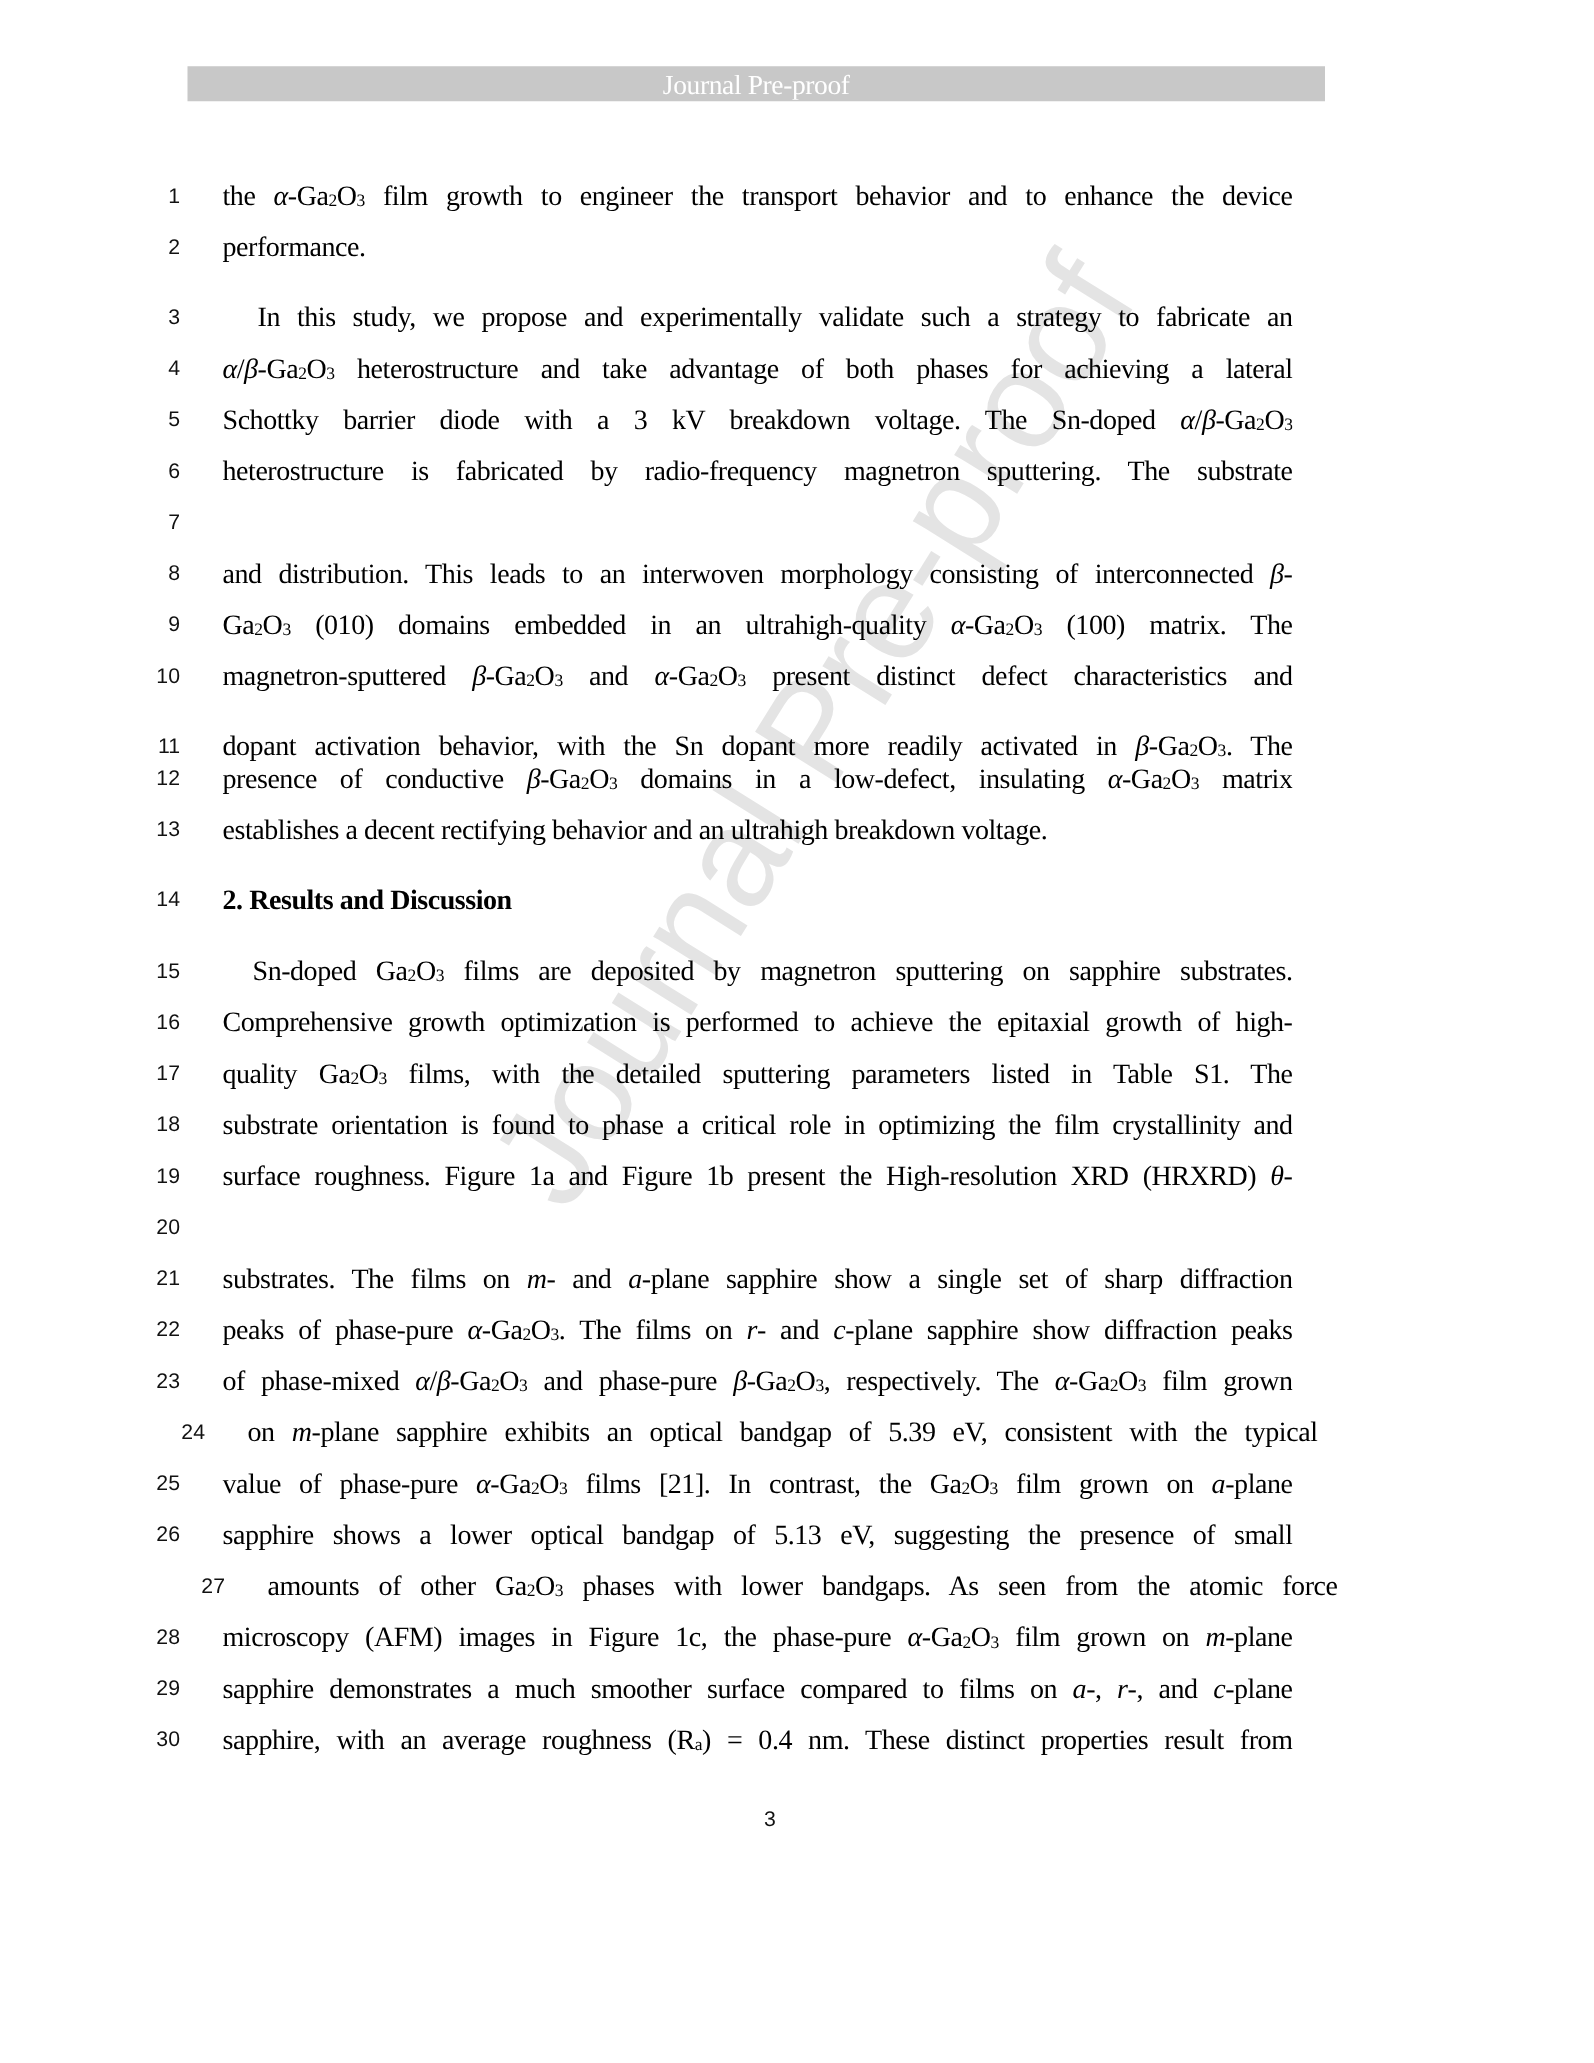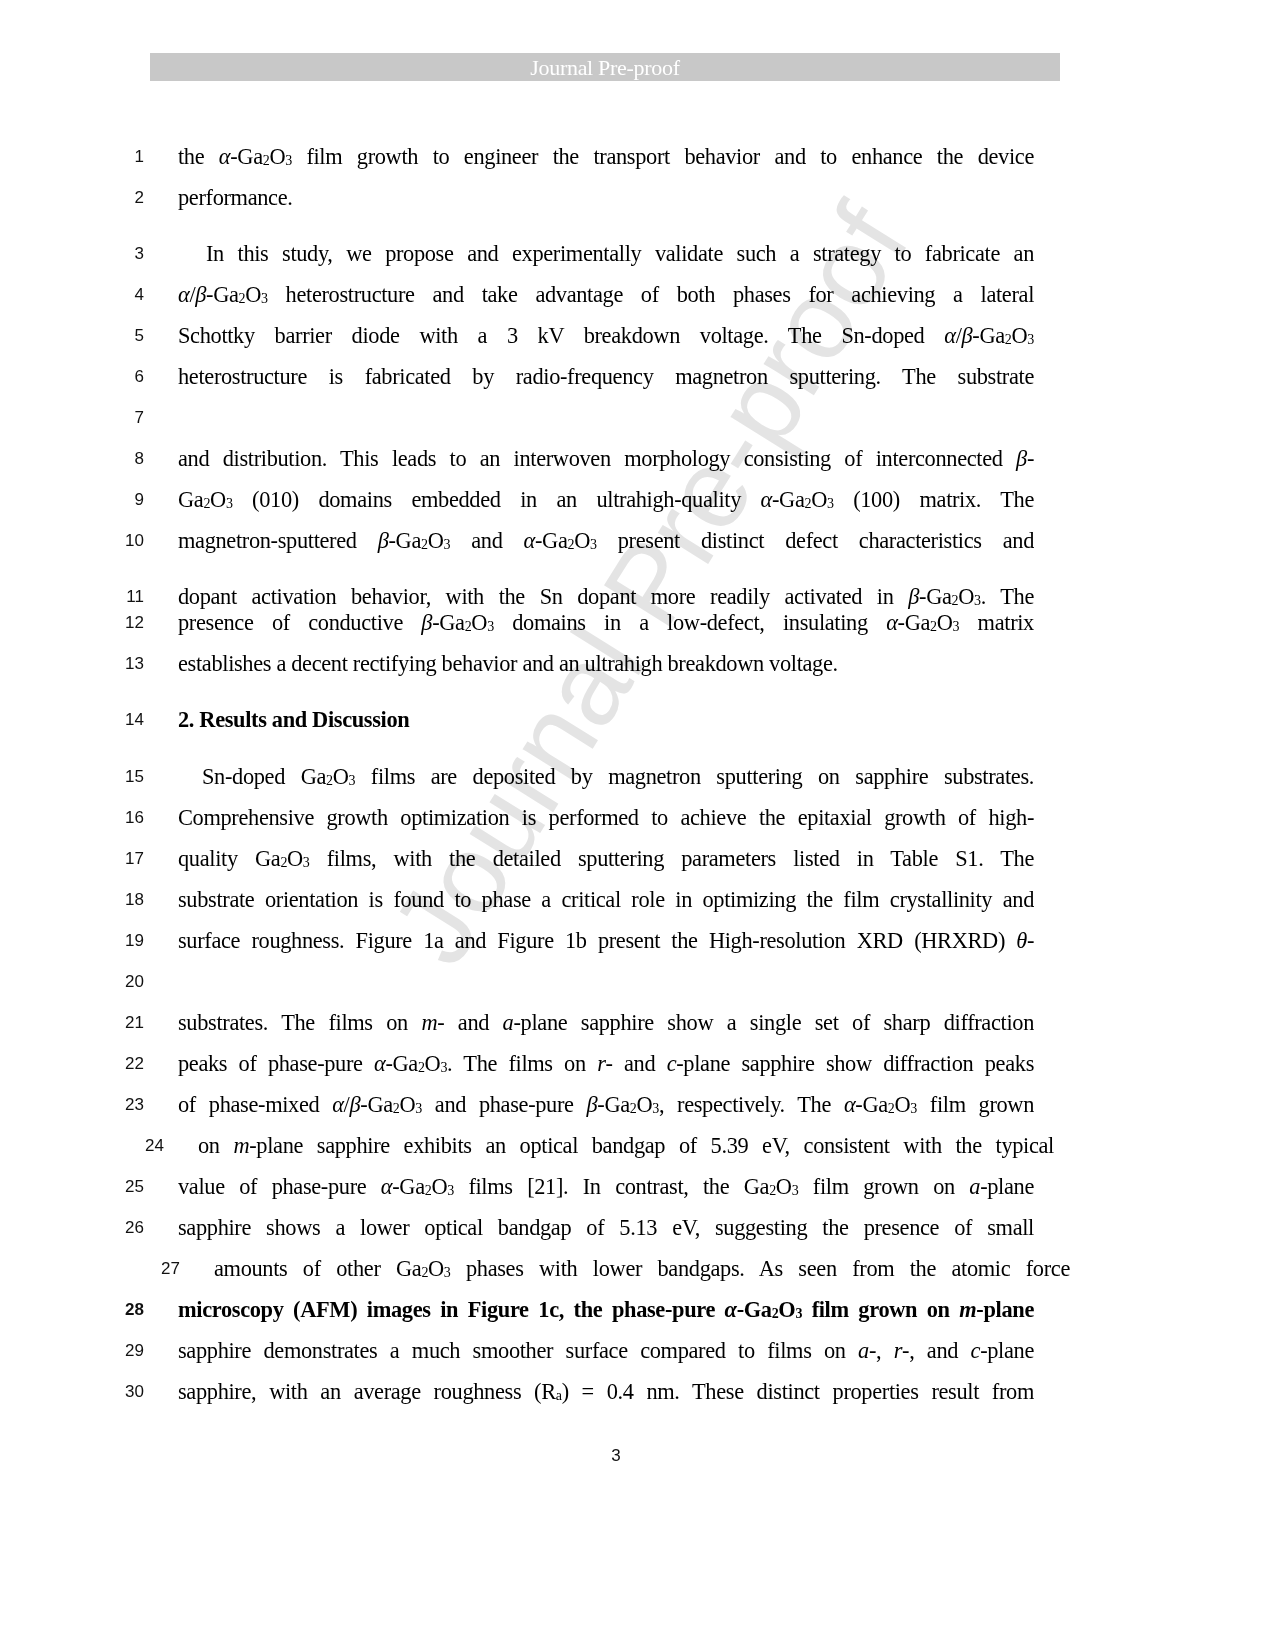--- a/index.html
+++ b/index.html
@@ -213,7 +213,7 @@
       <span class="line-num">27</span>
       <div class="line-text justify"><span>amounts of other Ga</span><sub>2</sub><span>O</span><sub>3</sub><span> phases with lower bandgaps. As seen from the atomic force</span></div>
     </div>
-    <div class="line" style="top: 1295px; font-weight: bold;">
+    <div class="line" style="top: 1295px;">
       <span class="line-num">28</span>
       <div class="line-text justify"><span>microscopy (AFM) images in Figure 1c, the phase-pure </span><i>α</i><span>-Ga</span><sub>2</sub><span>O</span><sub>3</sub><span> film grown on </span><i>m</i><span>-plane</span></div>
     </div>

